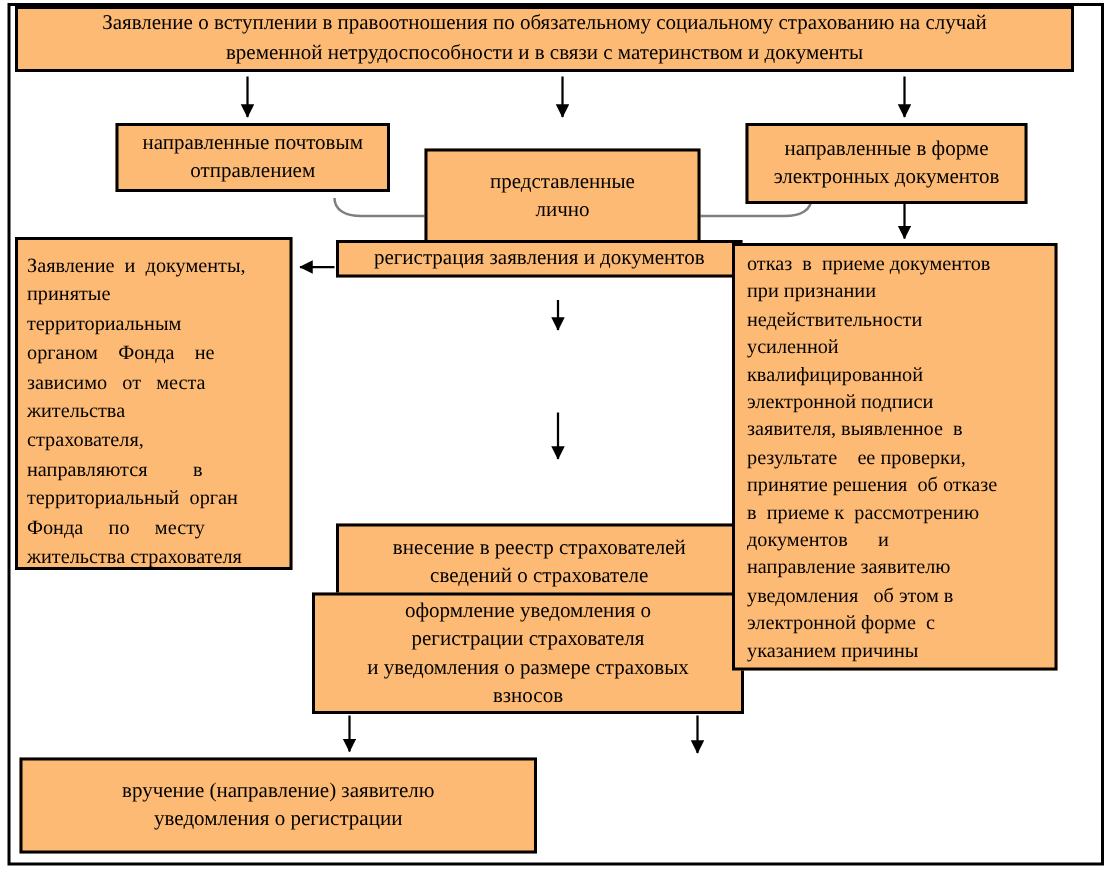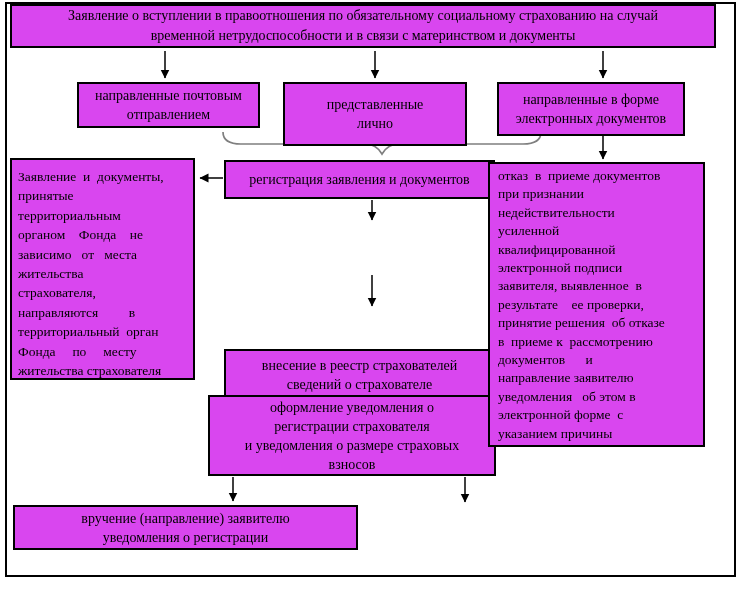--- a/index.html
+++ b/index.html
@@ -15,7 +15,7 @@
     position:absolute;
     box-sizing:border-box;
     border:2px solid #000;
-    background:#d946ef;
+    background:#fdba74;
     display:flex;
     align-items:center;
     justify-content:center;

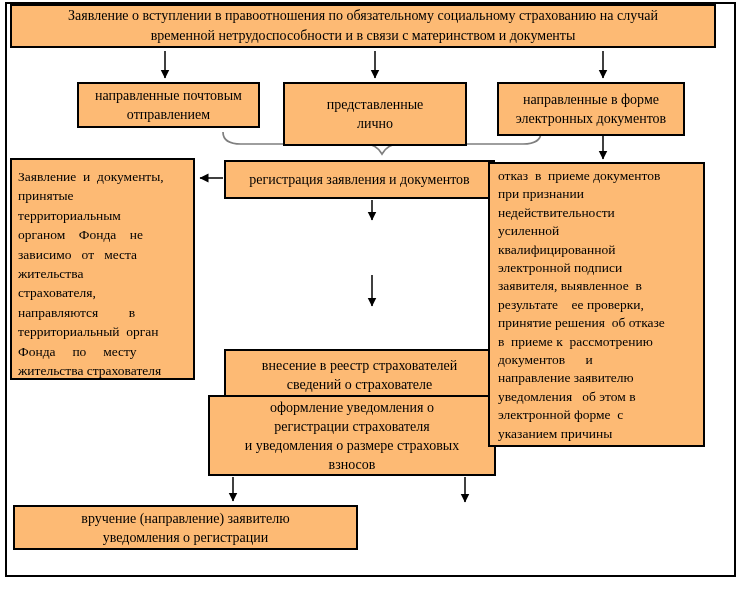--- a/index.html
+++ b/index.html
@@ -43,7 +43,7 @@
     line-height:20px;
   }
   #channel-postal-box{left:77px;top:82px;width:183px;height:46px;}
-  #channel-inperson-box{left:283px;top:82px;width:184px;height:64px;}
+  #channel-inperson-box{left:283px;top:99px;width:184px;height:64px;}
   #channel-electronic-box{left:497px;top:82px;width:188px;height:54px;}
   #left-note-box{
     left:10px;top:158px;width:185px;height:222px;

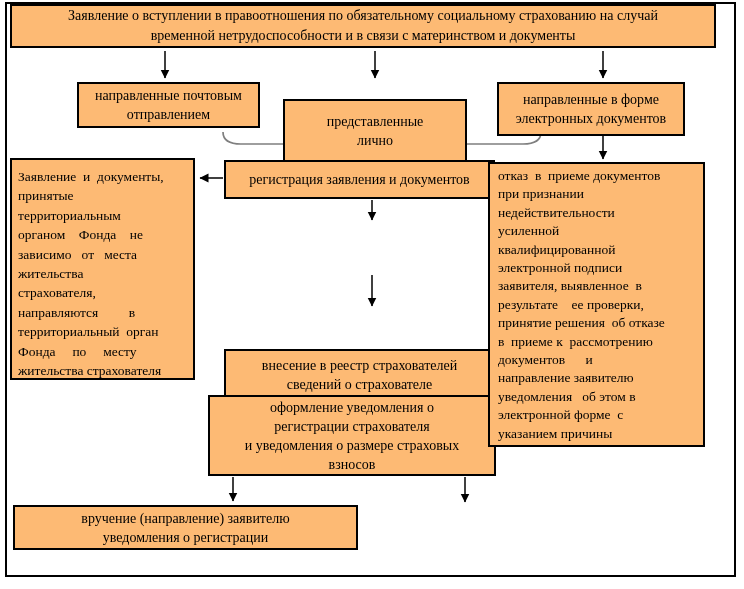--- a/index.html
+++ b/index.html
@@ -55,7 +55,7 @@
     padding:3px 8px;
     line-height:18.4px;
   }
-  #step-registration-box{left:224px;top:160px;width:271px;height:39px;}
+  #step-registration-box{left:224px;top:160px;width:271px;height:25px;}
   #step-review-box{left:224px;top:223px;width:271px;height:51px;}
   #step-register-entry-box{left:224px;top:309px;width:271px;height:51px;margin-top:40px;}
   #step-notice-box{left:208px;top:395px;width:288px;height:81px;padding:0 0;}

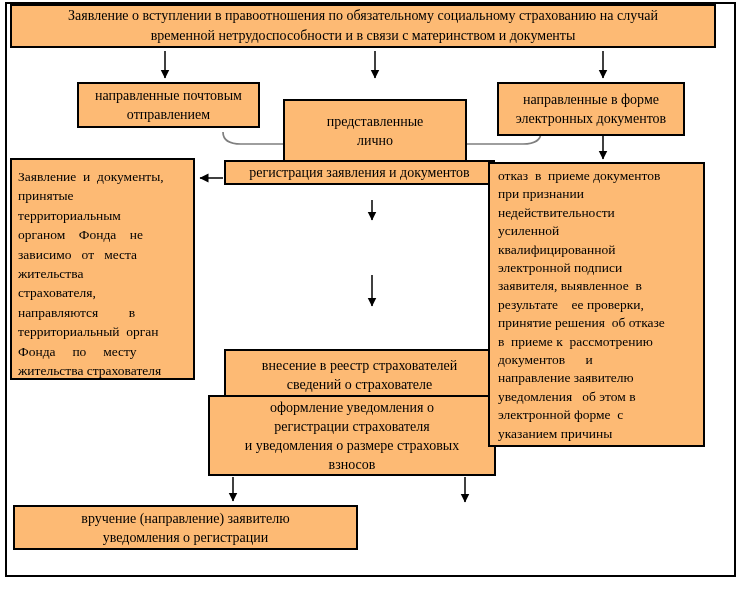--- a/index.html
+++ b/index.html
@@ -59,7 +59,7 @@
   #step-review-box{left:224px;top:223px;width:271px;height:51px;}
   #step-register-entry-box{left:224px;top:309px;width:271px;height:51px;margin-top:40px;}
   #step-notice-box{left:208px;top:395px;width:288px;height:81px;padding:0 0;}
-  #outcome-delivery-box{left:13px;top:505px;width:345px;height:45px;}
+  #outcome-delivery-box{left:13px;top:505px;width:345px;height:64px;}
   #outcome-file-box{left:407px;top:506px;width:275px;height:58px;}
   #connectors{
     position:absolute;left:0;top:0;width:744px;height:589px;

